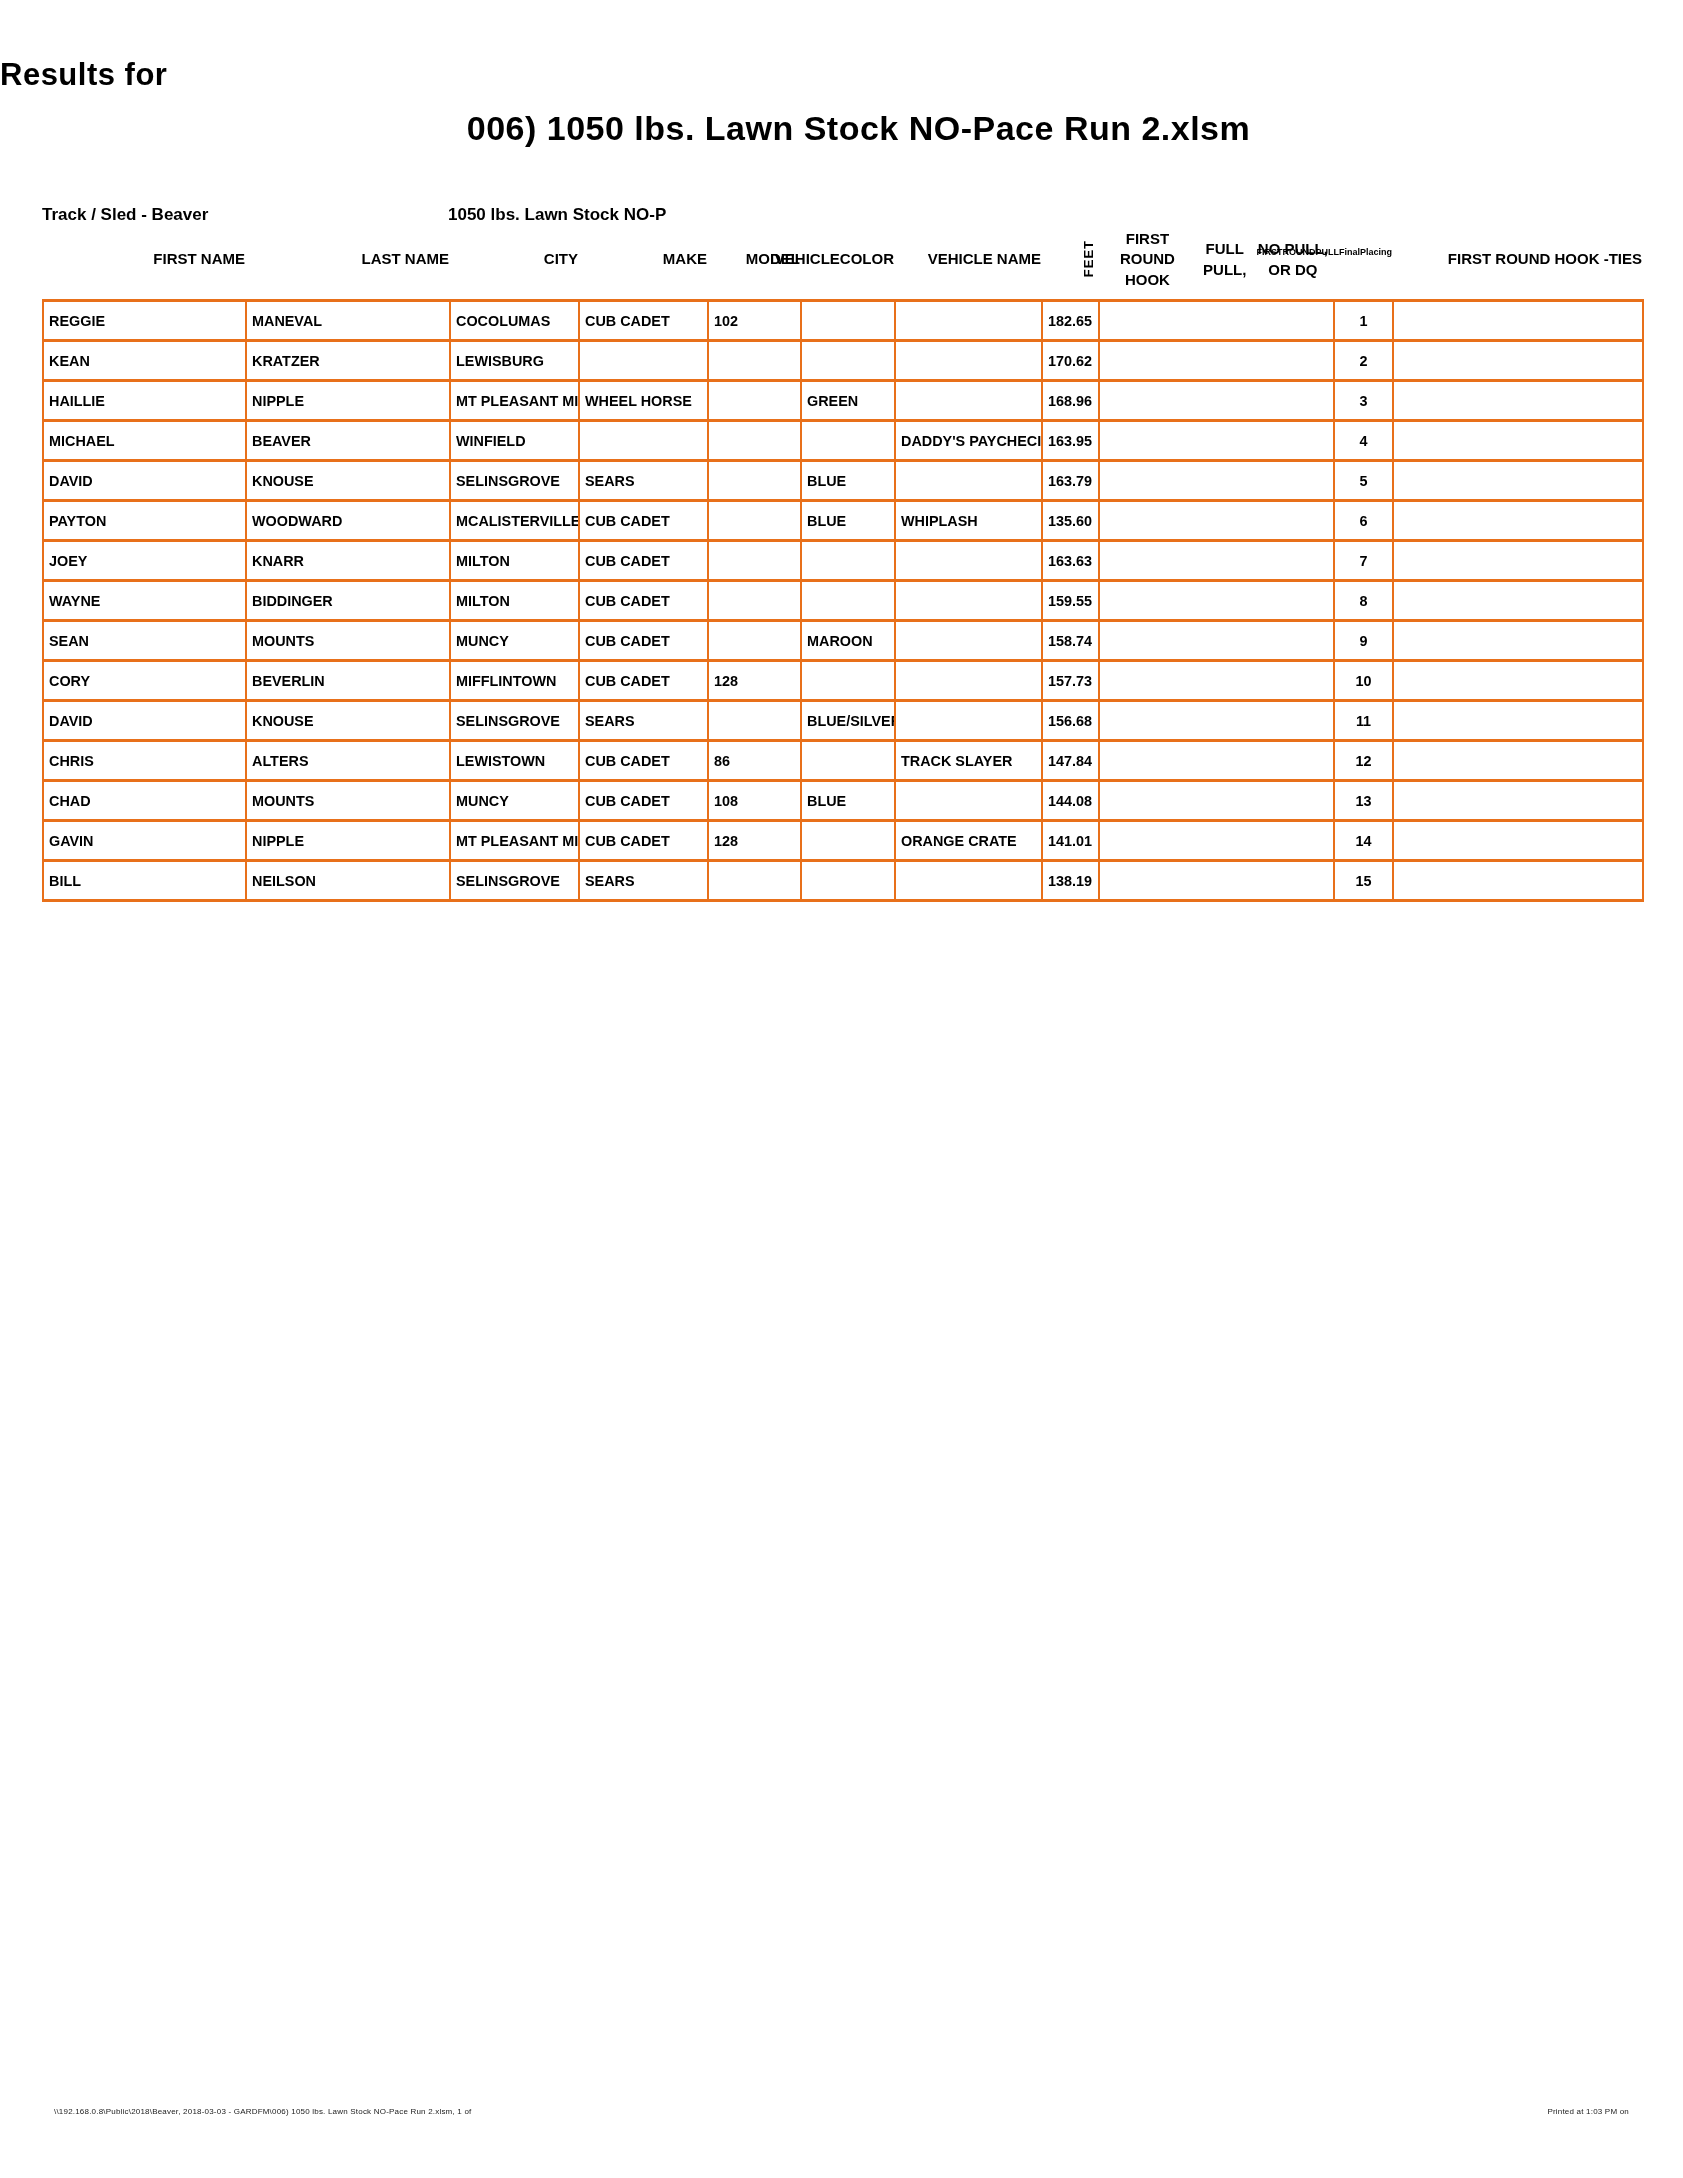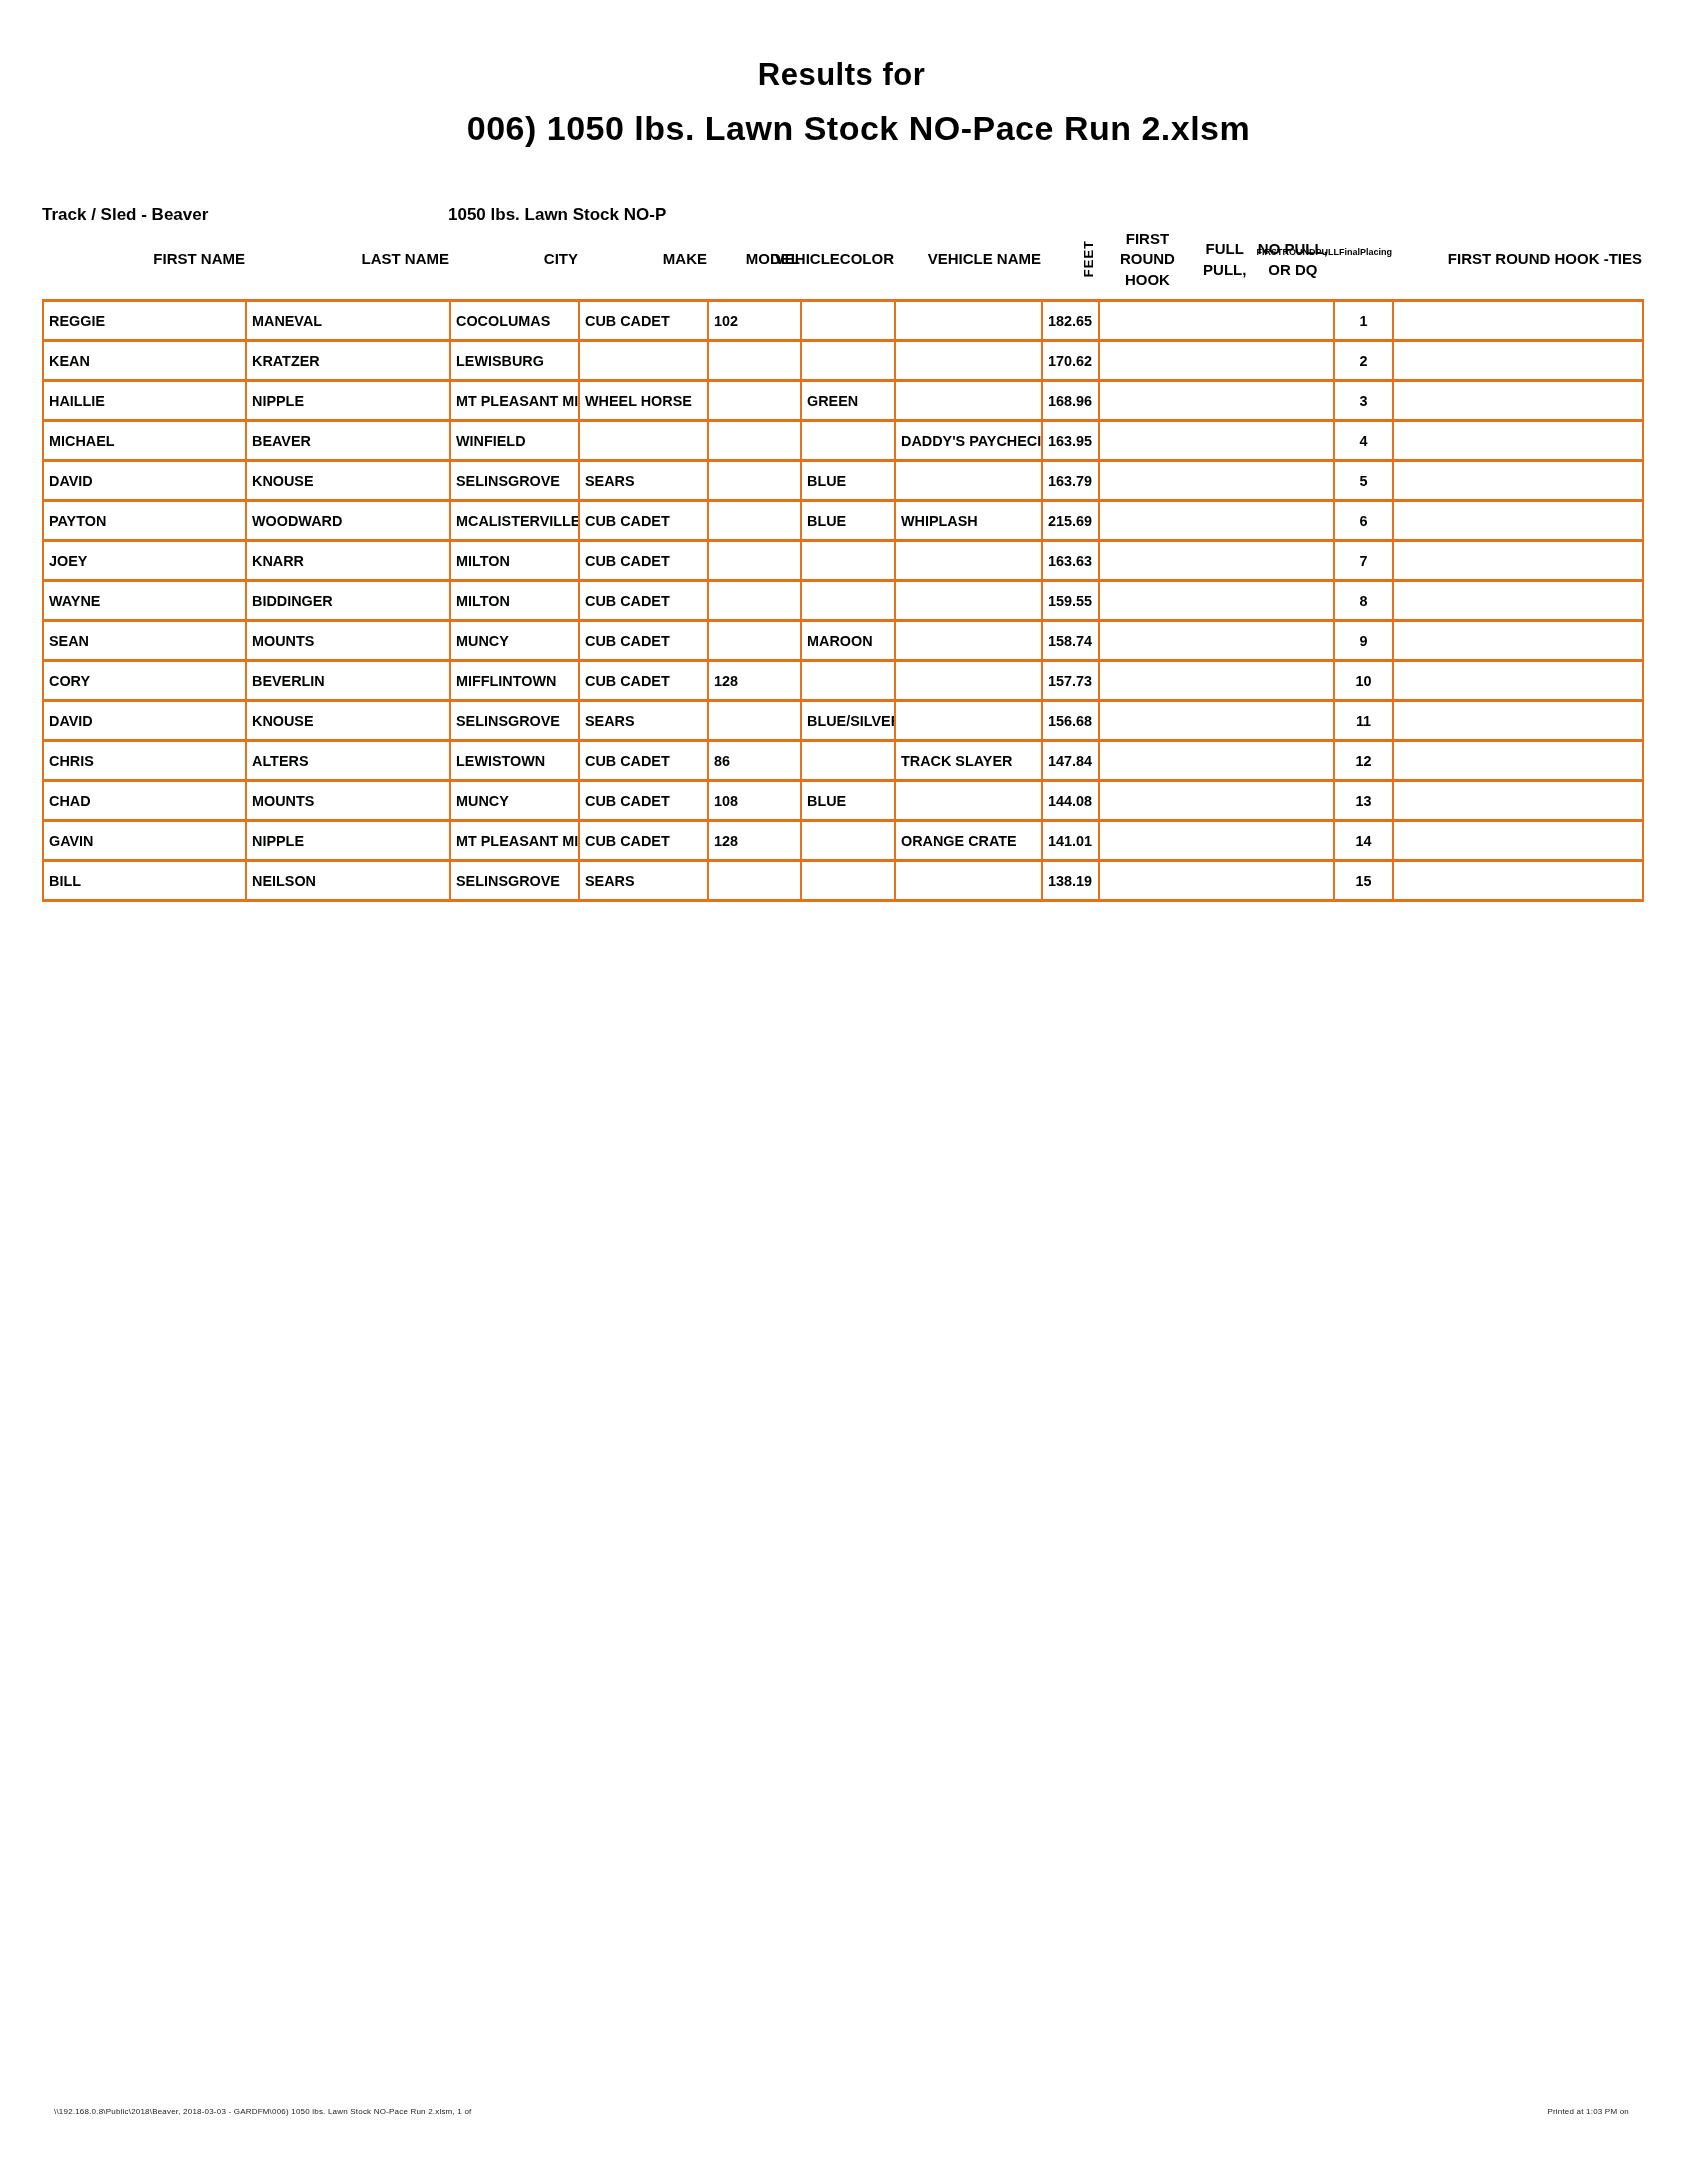--- a/index.html
+++ b/index.html
@@ -14,7 +14,7 @@
   }
   .title1 {
     position:absolute; top:57px; left:0; width:1683px;
-    text-align:center; font-size:31px; font-weight:bold; letter-spacing:0.5px;
+    font-size:31px; font-weight:bold; letter-spacing:0.5px;
   }
   .title2 {
     position:absolute; top:109px; left:17px; width:1683px;

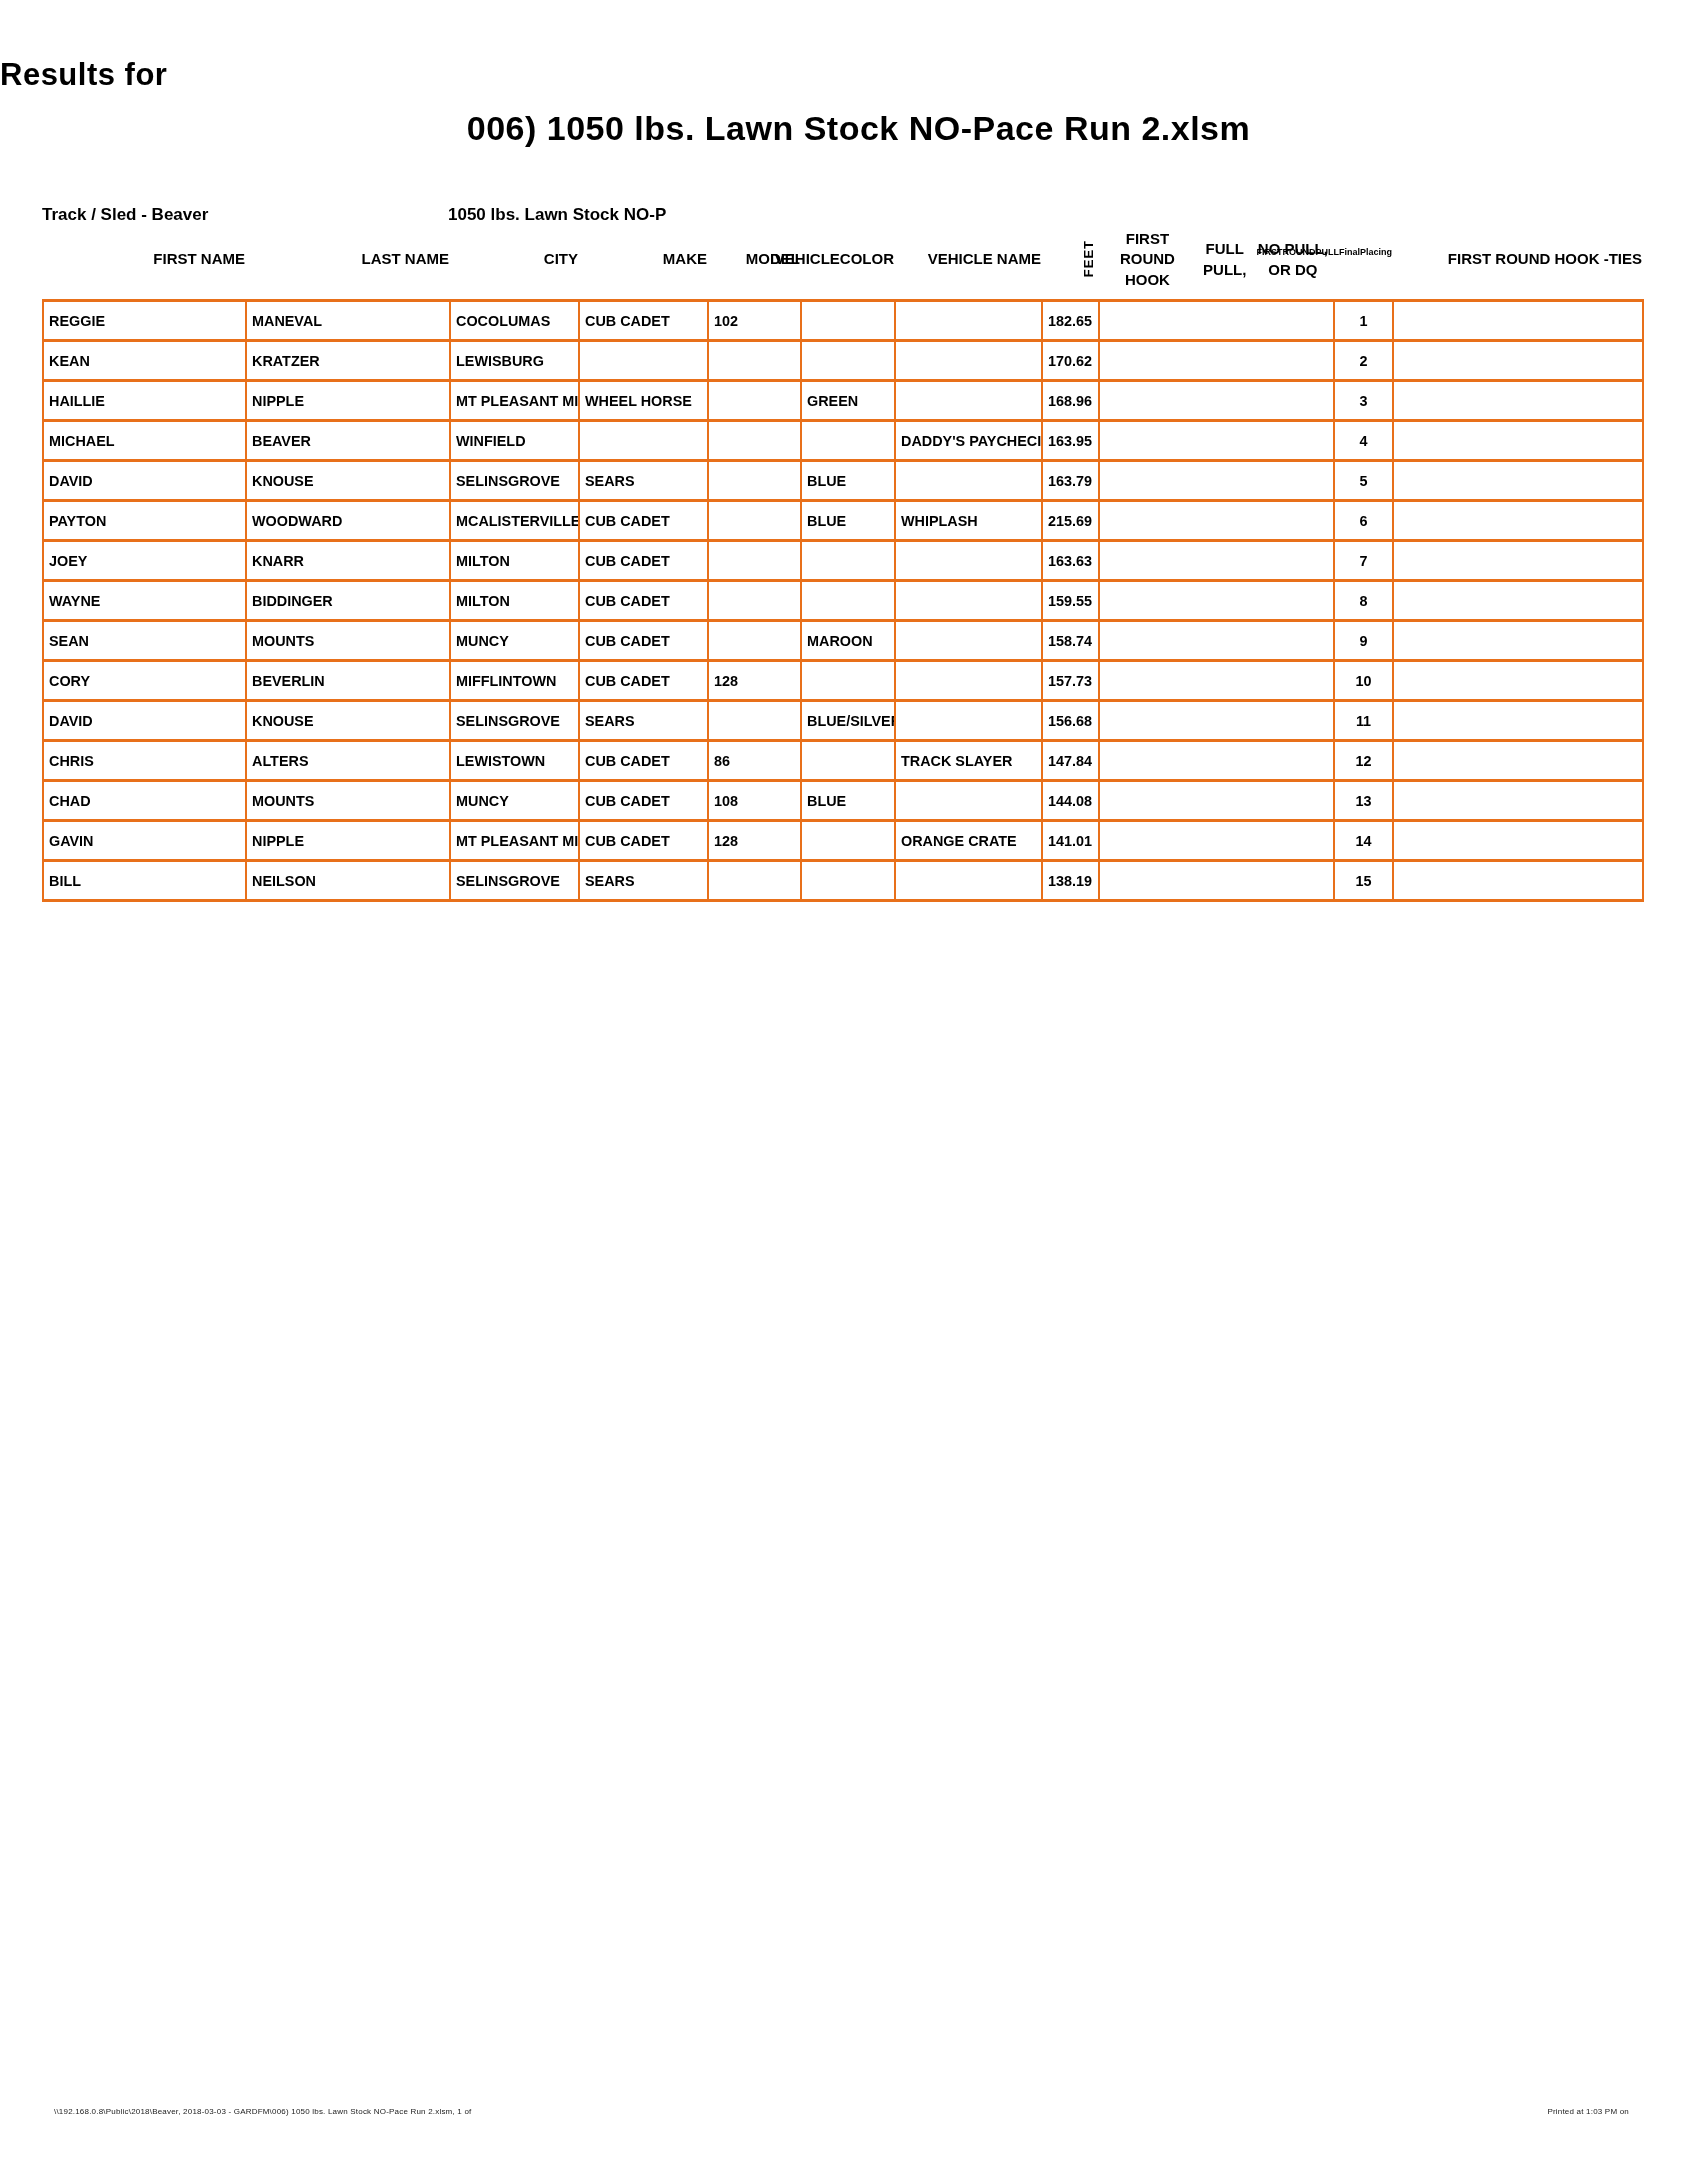--- a/index.html
+++ b/index.html
@@ -213,7 +213,7 @@
         <td></td>
         <td>BLUE</td>
         <td>WHIPLASH</td>
-        <td>215.69</td>
+        <td>135.60</td>
         <td></td>
         <td class="center">6</td>
         <td></td>

